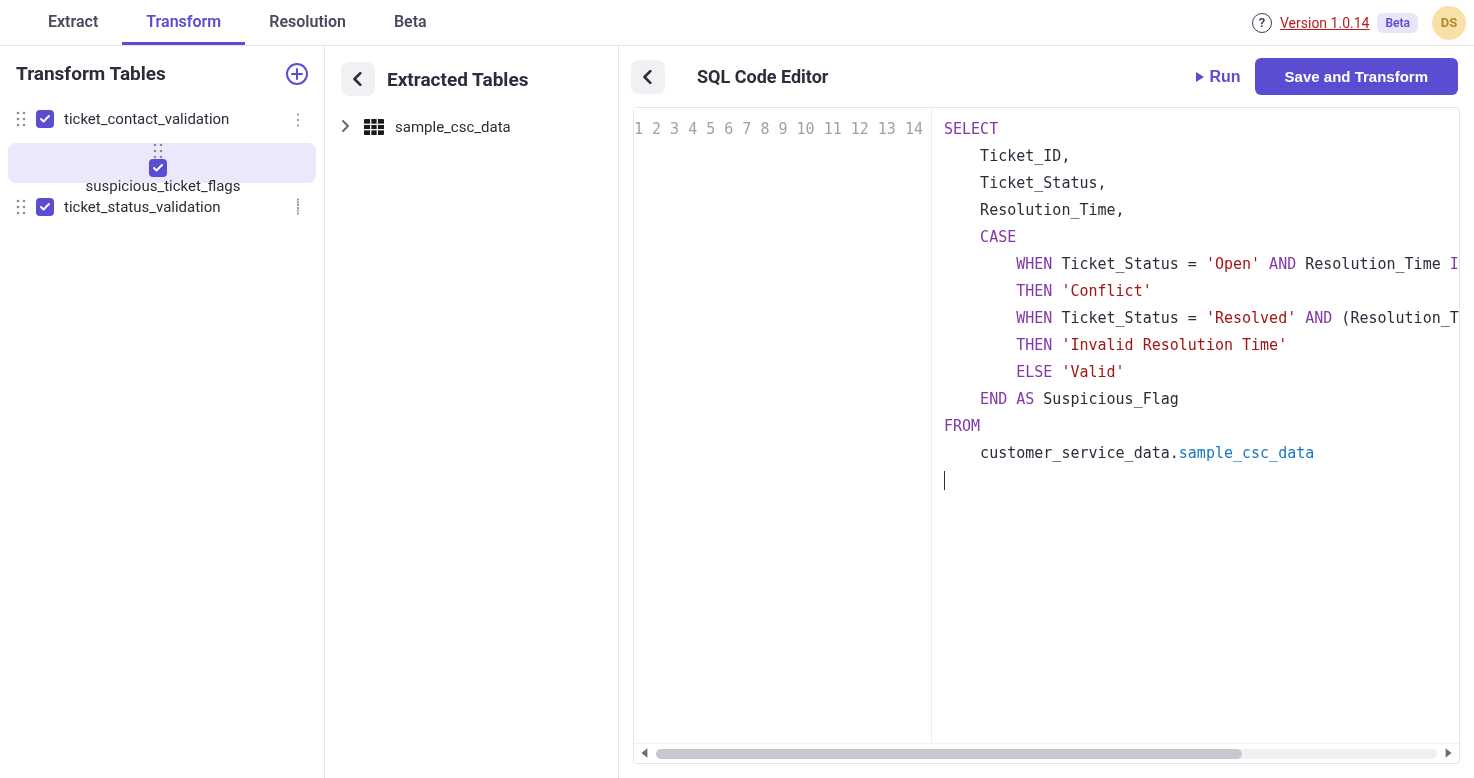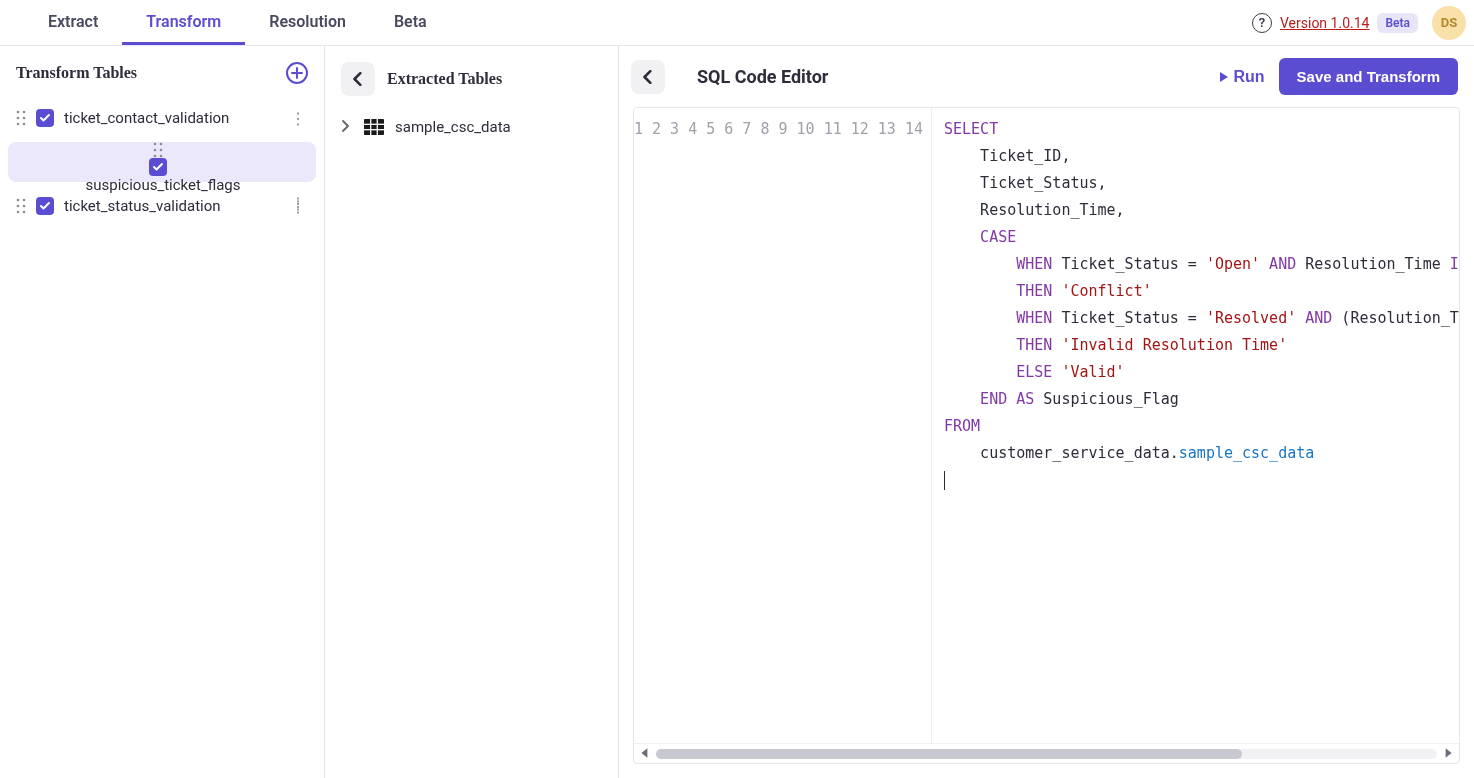--- a/index.html
+++ b/index.html
@@ -101,10 +101,9 @@
     padding: 4px 8px 14px 8px;
   }
   .panel-title {
-    font-size: 16px;
+    font-size: 19px;
     font-weight: 700;
     color: #2c2c3a;
-    font-family: Liberation Serif, serif;
   }
   .plus-btn {
     margin-left: auto;

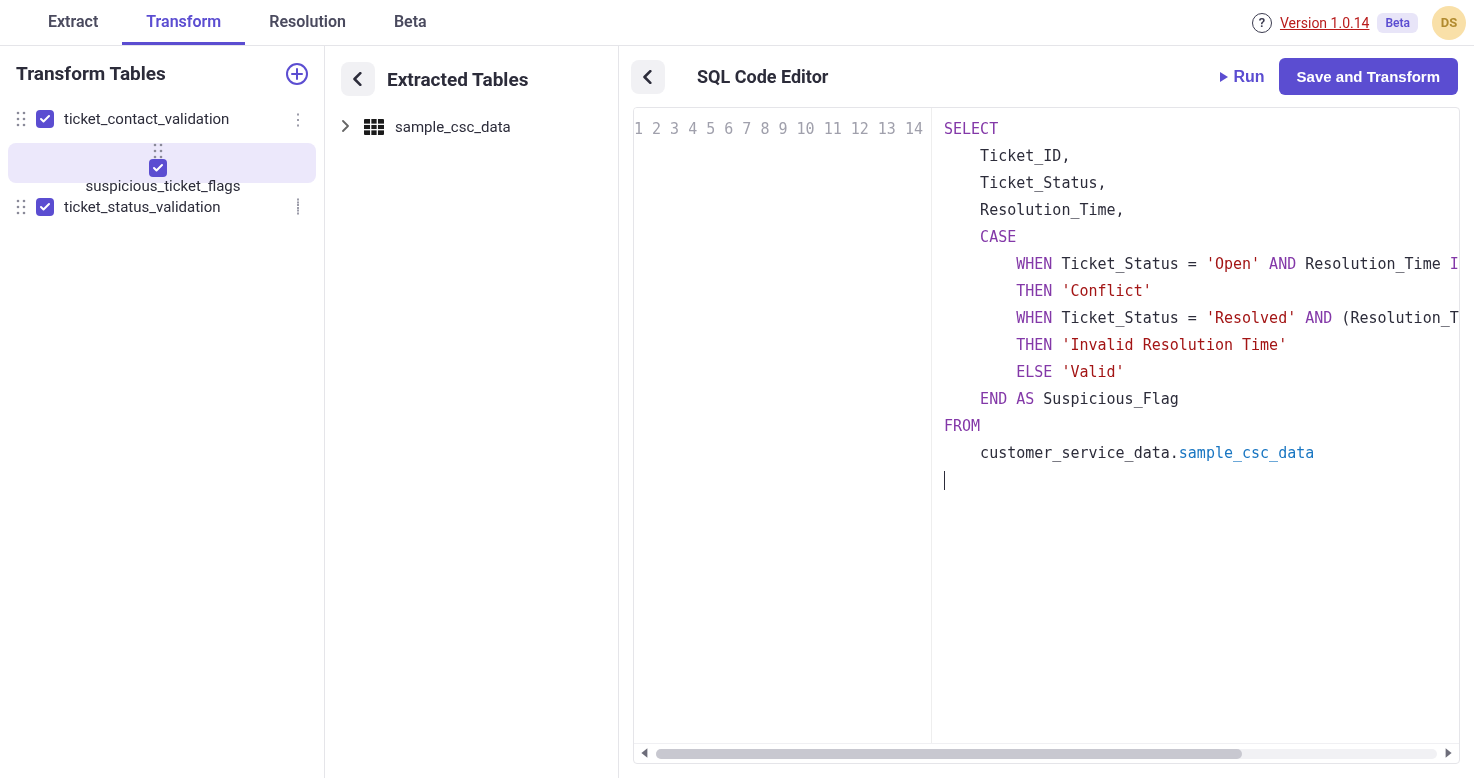--- a/index.html
+++ b/index.html
@@ -189,7 +189,7 @@
     background:#5b4dd1; color:#fff;
     border:none;
     border-radius:6px;
-    padding:10px 18px;
+    padding:10px 30px;
     font-size:15px; font-weight:600;
     cursor:pointer;
     text-align:right;

